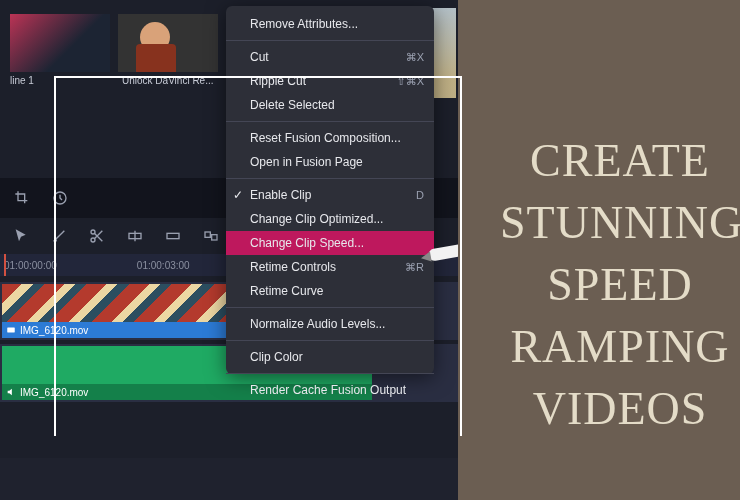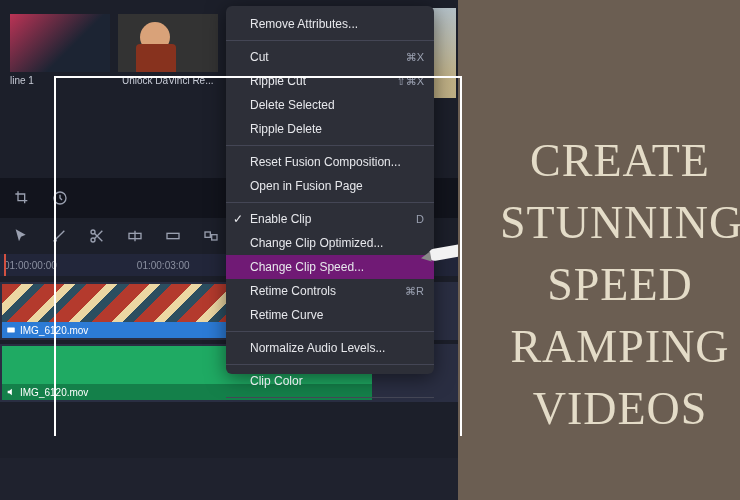--- a/index.html
+++ b/index.html
@@ -296,9 +296,6 @@
       <div class="menu-item">
         <span>Delete Selected</span>
       </div>
-      <div class="menu-item">
-        <span>Ripple Delete</span>
-      </div>
       <div class="menu-sep"></div>
       <div class="menu-item">
         <span>Reset Fusion Composition...</span>

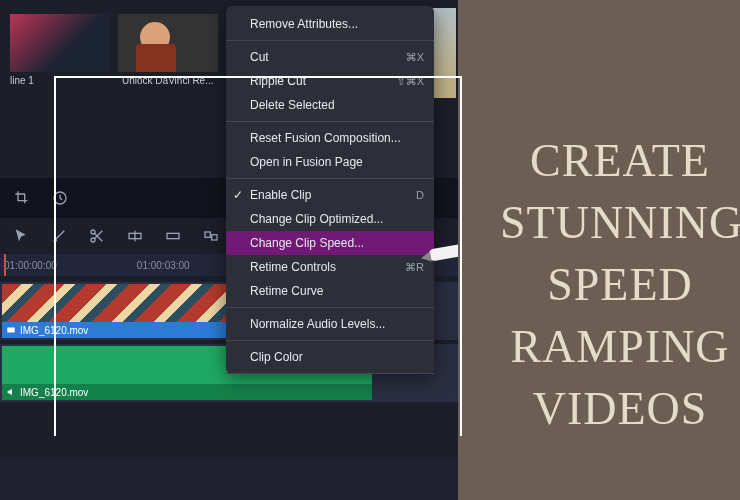--- a/index.html
+++ b/index.html
@@ -139,7 +139,7 @@
     content:'✓';
     position:absolute;left:7px;color:#e7e8ec;font-size:12px;
   }
-  .menu-item.hover{background:#701a75;}
+  .menu-item.hover{background:#be185d;}
   .menu-item .shortcut{
     position:absolute;right:10px;color:#9aa0b0;font-size:11px;
   }

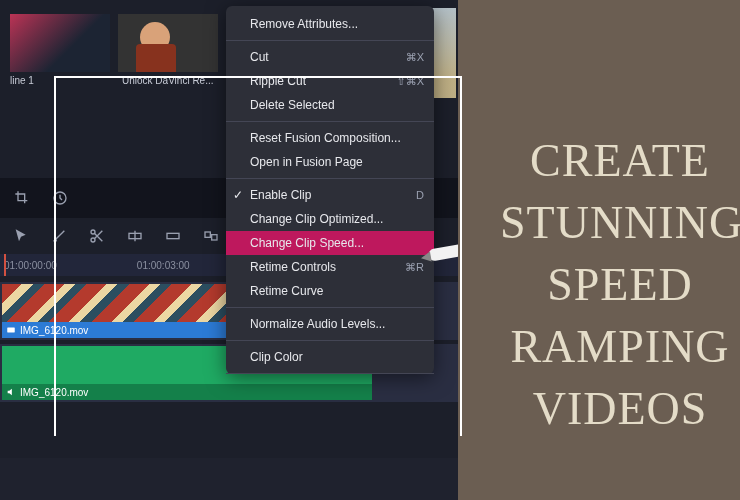--- a/index.html
+++ b/index.html
@@ -330,6 +330,9 @@
         <span>Clip Color</span>
       </div>
       <div class="menu-sep"></div>
+      <div class="menu-item">
+        <span>Render Cache Fusion Output</span>
+      </div>
     </div>
 
   <div class="stylus">

